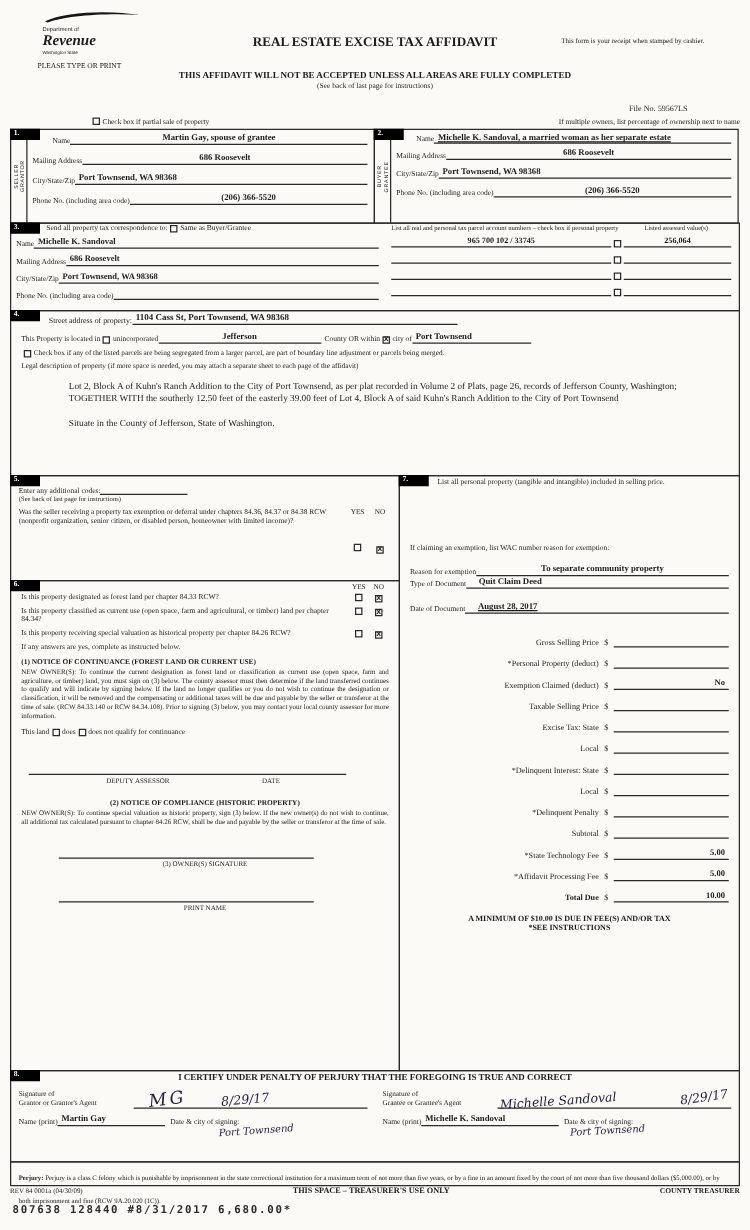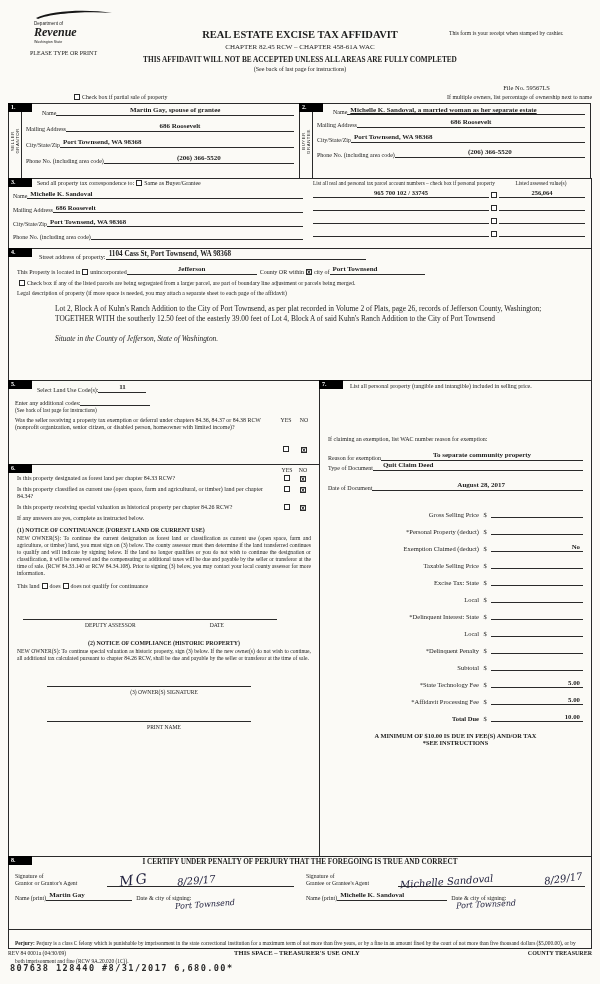--- a/index.html
+++ b/index.html
@@ -45,7 +45,6 @@
   </div>
   <div class="abs" style="left:30px;top:50px;font-size:6px;">PLEASE TYPE OR PRINT</div>
   <div class="abs" style="left:130px;top:29px;width:340px;text-align:center;font-size:10.5px;font-weight:bold;">REAL ESTATE EXCISE TAX AFFIDAVIT</div>
-  <div class="abs" style="left:130px;top:43px;width:340px;text-align:center;font-size:7px;">CHAPTER 82.45 RCW – CHAPTER 458-61A WAC</div>
   <div class="abs" style="left:449px;top:30px;width:118px;font-size:5.6px;line-height:7px;">This form is your receipt when stamped by cashier.</div>
   <div class="abs" style="left:0;top:55px;width:600px;text-align:center;font-size:7.3px;font-weight:bold;">THIS AFFIDAVIT WILL NOT BE ACCEPTED UNLESS ALL AREAS ARE FULLY COMPLETED</div>
   <div class="abs" style="left:0;top:66px;width:600px;text-align:center;font-size:6px;">(See back of last page for instructions)</div>

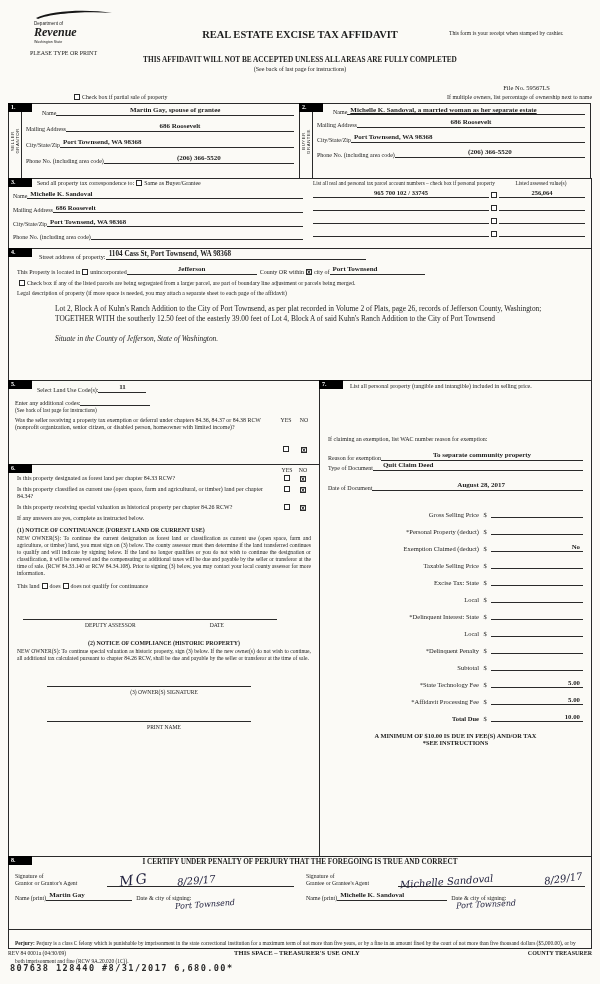--- a/index.html
+++ b/index.html
@@ -184,7 +184,7 @@
     </div>
     <div class="small" style="margin-top:4px;margin-left:2px;font-size:5.8px;">Legal description of property (if more space is needed, you may attach a separate sheet to each page of the affidavit)</div>
     <div style="margin:8px 36px 0 40px;font-size:7.4px;line-height:10px;">Lot 2, Block A of Kuhn's Ranch Addition to the City of Port Townsend, as per plat recorded in Volume 2 of Plats, page 26, records of Jefferson County, Washington; TOGETHER WITH the southerly 12.50 feet of the easterly 39.00 feet of Lot 4, Block A of said Kuhn's Ranch Addition to the City of Port Townsend</div>
-    <div style="margin:10px 0 16px 40px;font-size:7.4px;font-style:italic;">Situate in the County of Jefferson, State of Washington.</div>
+    <div style="margin:10px 0 16px 40px;font-size:7.4px;">Situate in the County of Jefferson, State of Washington.</div>
   </div>
 
   <div class="abs" style="left:8px;top:380px;width:584px;height:477px;display:flex;align-items:stretch;">

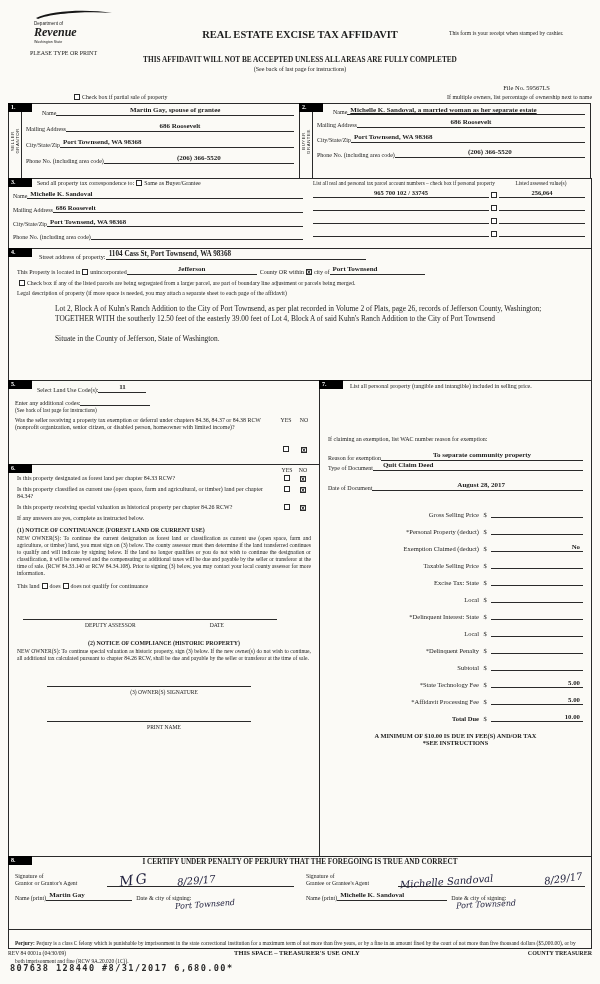--- a/index.html
+++ b/index.html
@@ -193,10 +193,6 @@
 
       <div class="sec" style="position:relative;height:85px;padding:2px 6px 2px 6px;">
         <span class="tab">5.</span>
-        <div class="row" style="margin-left:22px;">
-          <span class="lbl">Select Land Use Code(s):</span>
-          <span class="fill" style="flex:0 0 48px;text-align:center;">11</span>
-        </div>
         <div class="row" style="margin-top:4px;">
           <span class="lbl">Enter any additional codes:</span>
           <span class="fill" style="flex:0 0 70px;"></span>

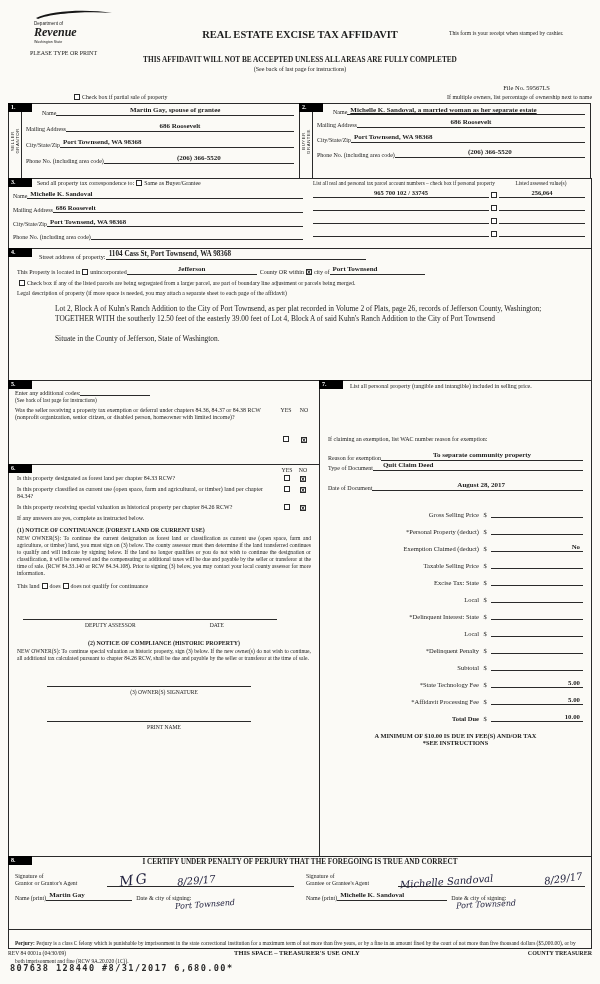--- a/index.html
+++ b/index.html
@@ -274,7 +274,7 @@
       </div>
       <div class="row" style="margin-top:10px;">
         <span class="lbl">Date of Document</span>
-        <span class="fill grow" style="text-align:center;padding-left:10px;">August 28, 2017</span>
+        <span class="fill grow" style="text-align:left;padding-left:10px;text-decoration:underline;">August 28, 2017</span>
       </div>
       <div style="margin-top:10px;">
         <div class="mrow">

